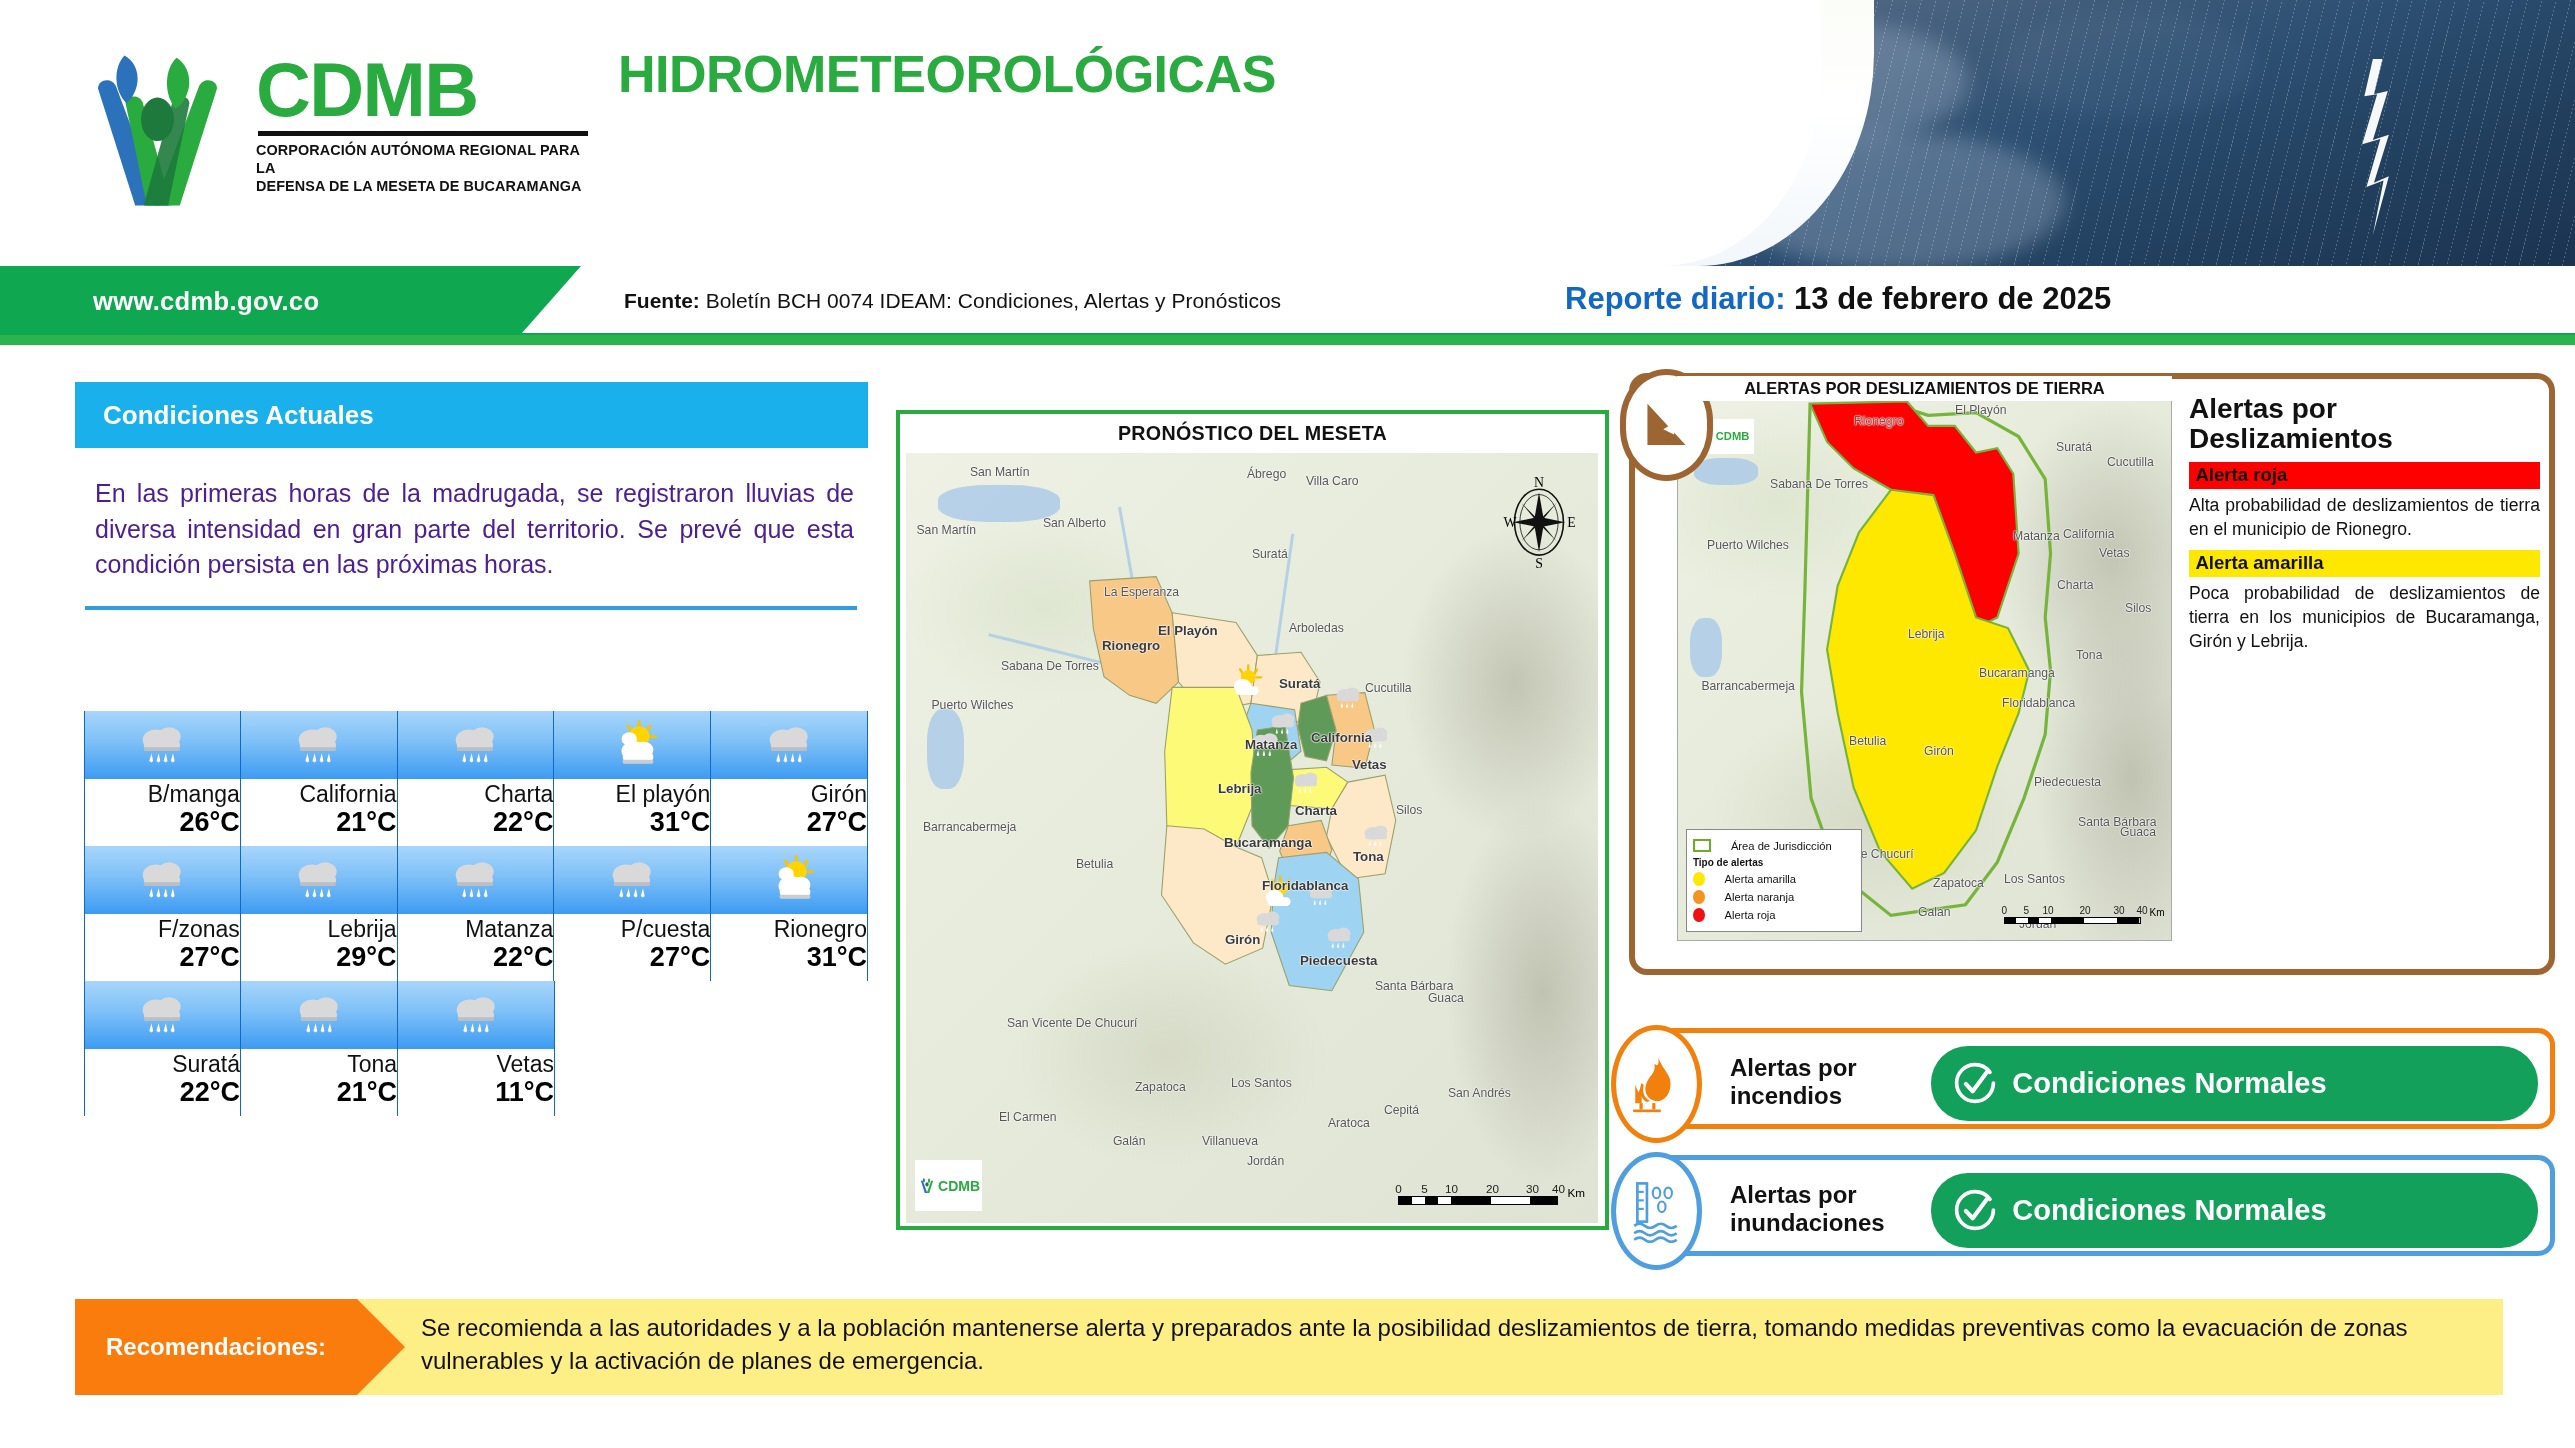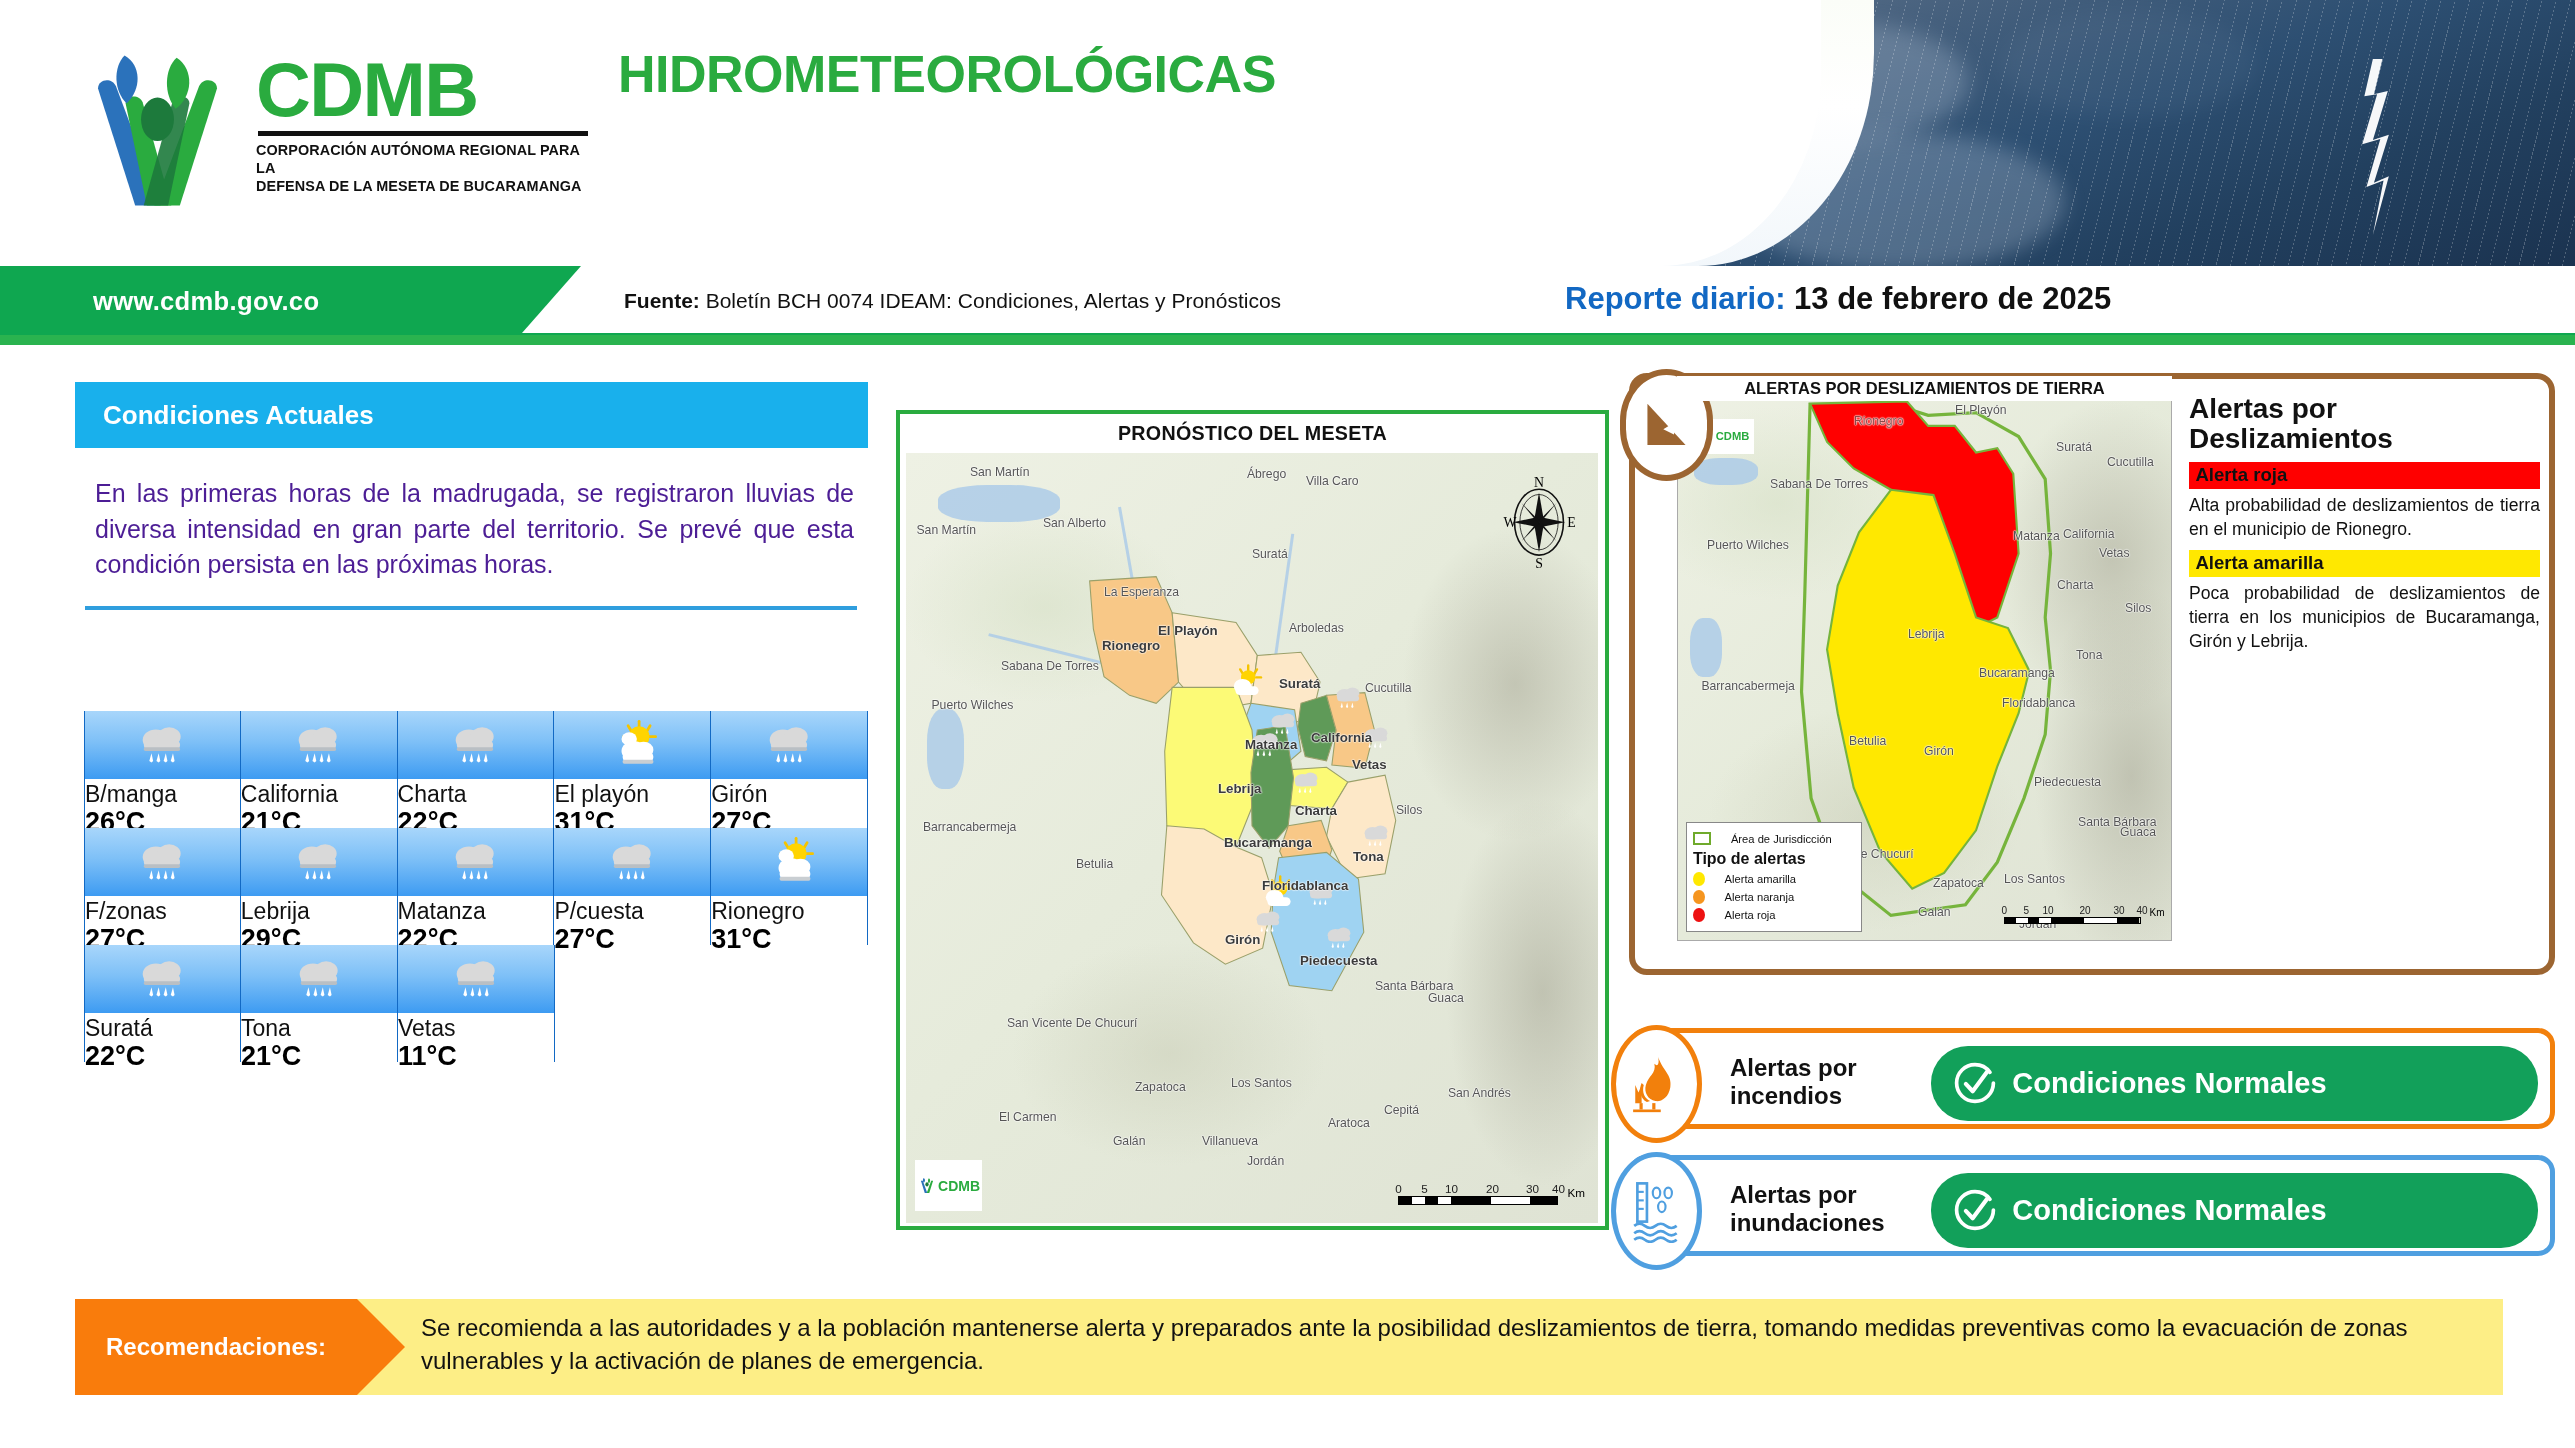--- a/index.html
+++ b/index.html
@@ -81,9 +81,9 @@
   }
   .wrow .wcell:not(:first-child) .sky{ border-left:none; }
   .wcell .lbl{
-    background:#fff; height:49px; padding-top:2.7px;
+    background:#fff; height:67px; padding-top:2.7px;
     border-right:1.6px solid #1269c4; border-left:1.6px solid #1269c4;
-    text-align:left;
+    text-align:right;
   }
   .wrow .wcell:not(:first-child) .lbl{ border-left:none; }
   .wcell .city{ font-size:23px; color:#111; line-height:1.08; }

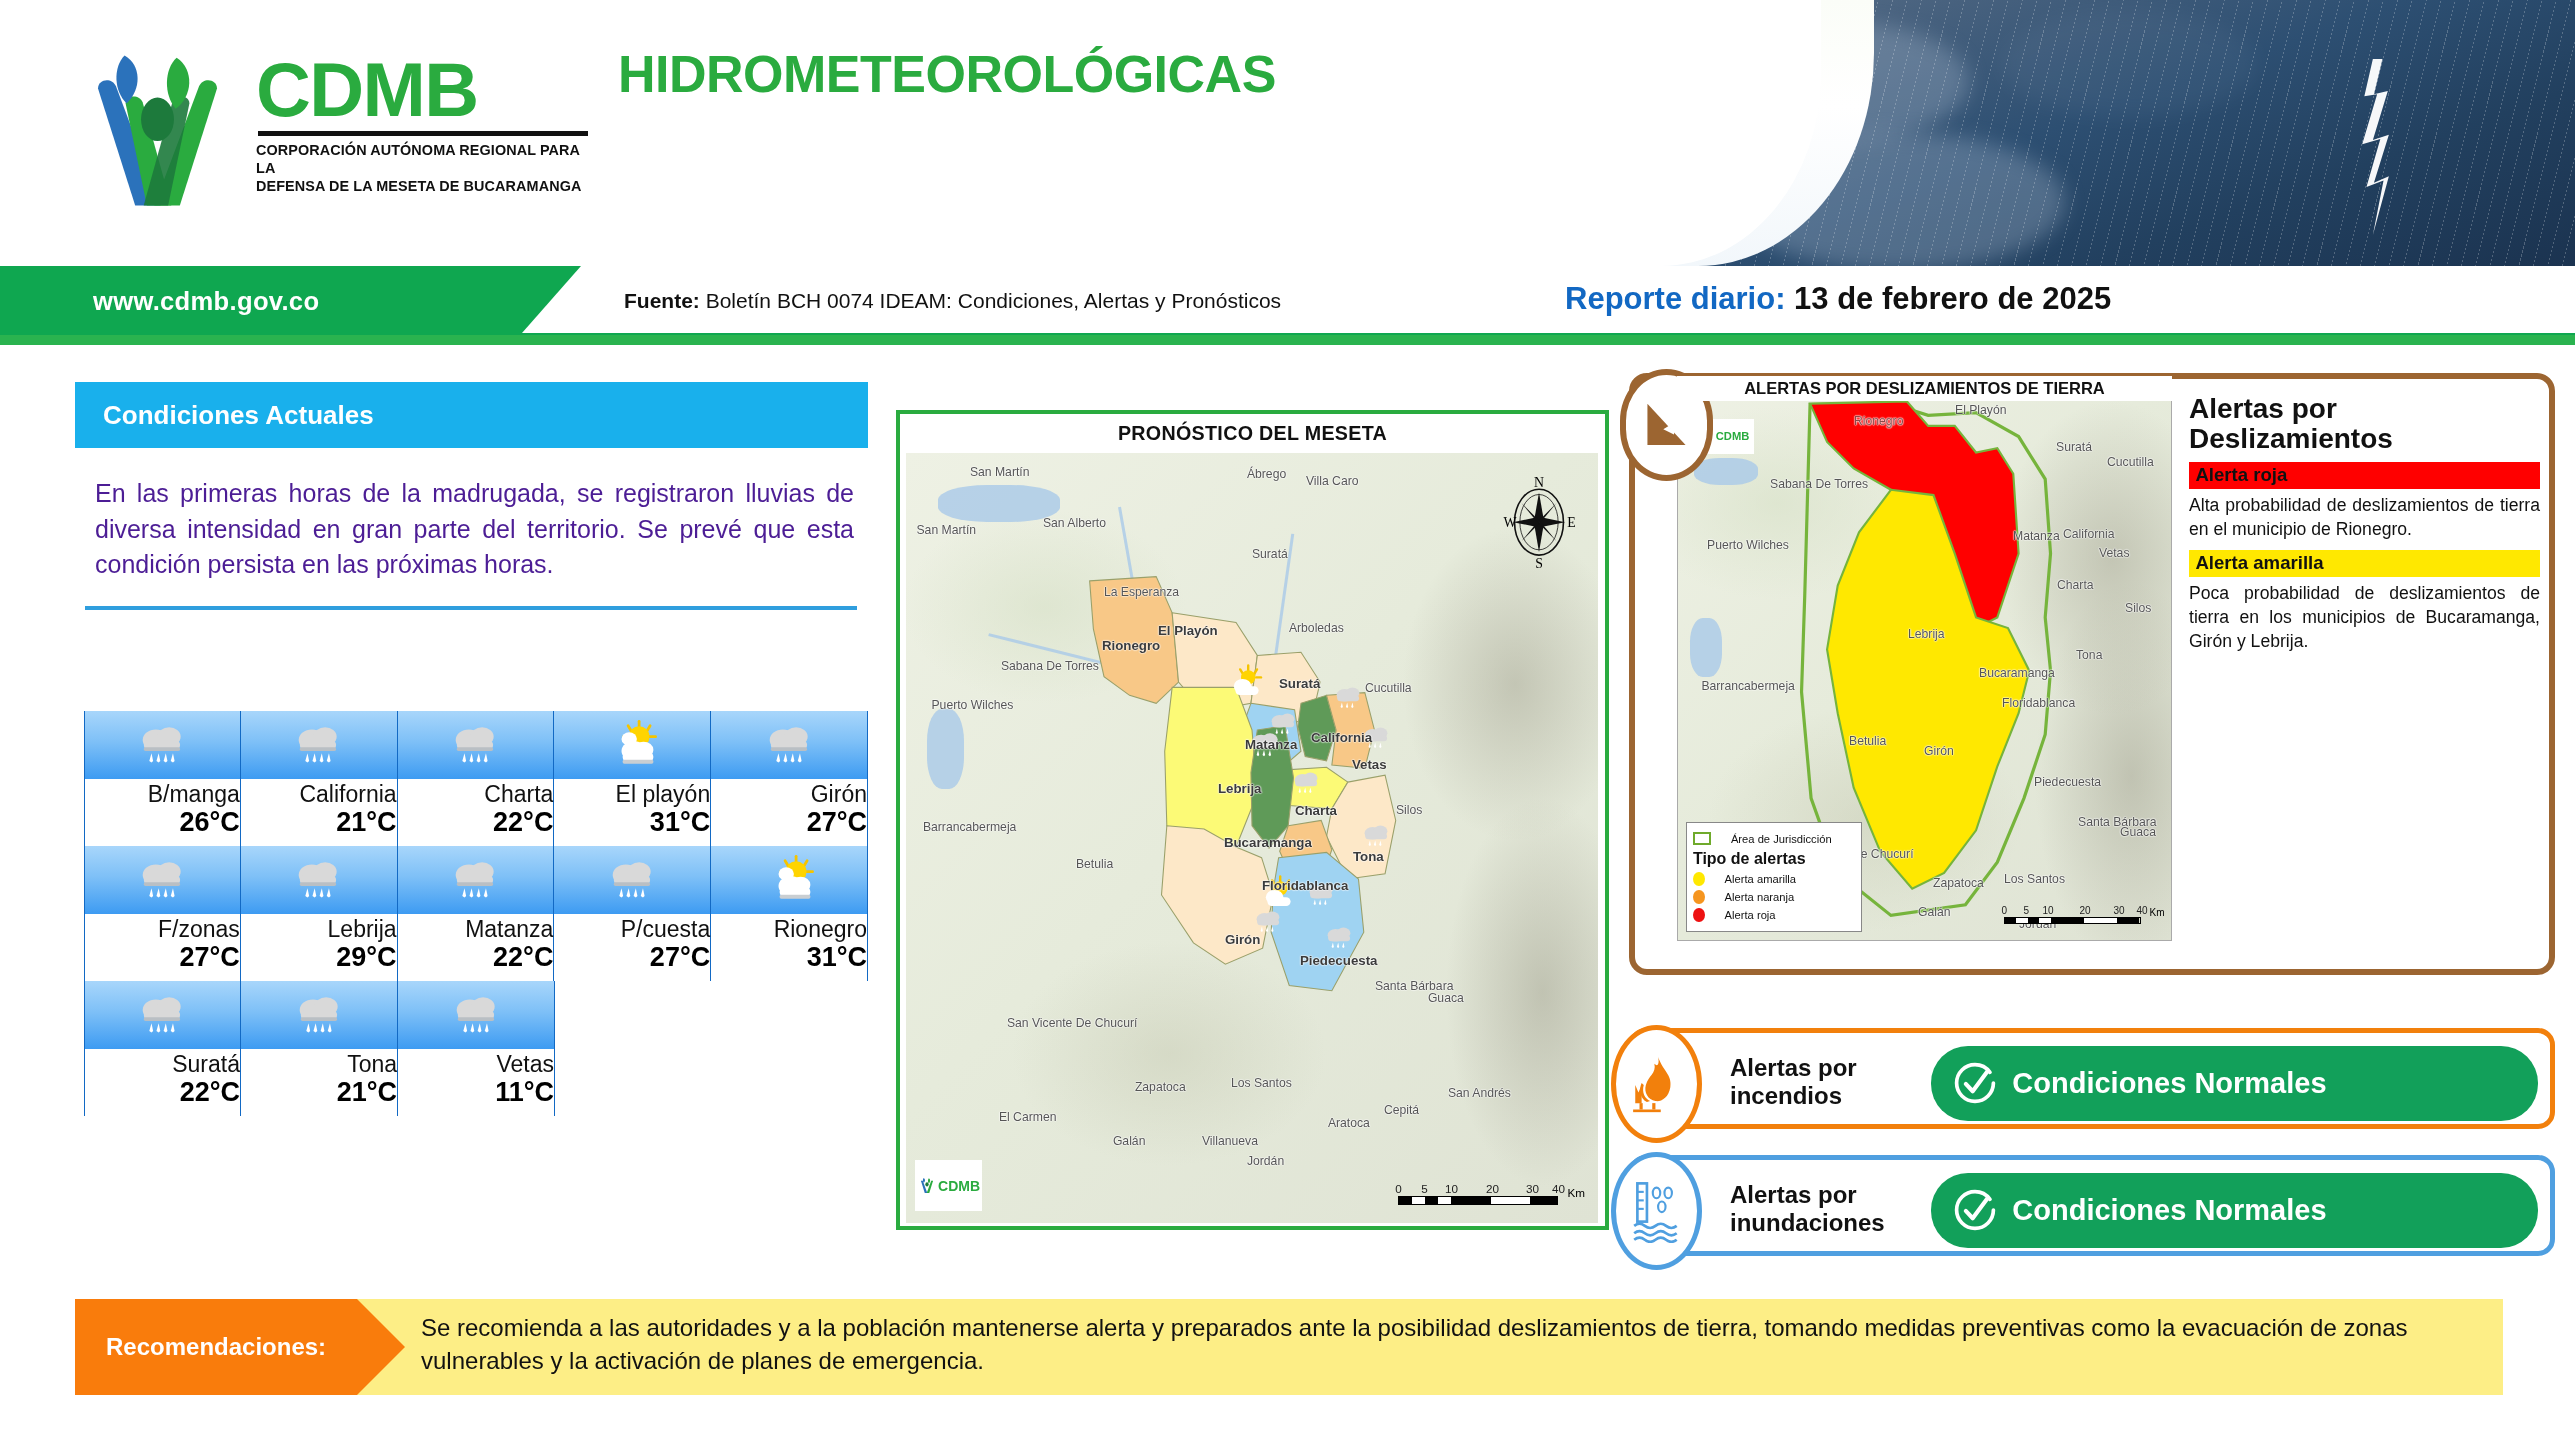--- a/index.html
+++ b/index.html
@@ -144,7 +144,7 @@
   .lg-row{ display:flex; align-items:center; gap:20px; margin:3.7px 0;}
   .lg-sq{ width:18px; height:12.8px; border:2.1px solid #6faa2b; background:#fff;}
   .lg-dot{ width:11.7px; height:14px; border-radius:50%; }
-  .lg-title{ font-weight:bold; font-size:16px; margin:5.3px 0 2.1px;}
+  .lg-title{ font-weight:bold; font-size:10px; margin:5.3px 0 2.1px;}
   .slide-text{ position:absolute; left:554px; top:15px; width:351px; }
   .slide-h{ font-size:28px; font-weight:bold; color:#111; line-height:1.08; }
   .alert-chip{ height:27px; display:flex; align-items:center; padding-left:6.4px;

